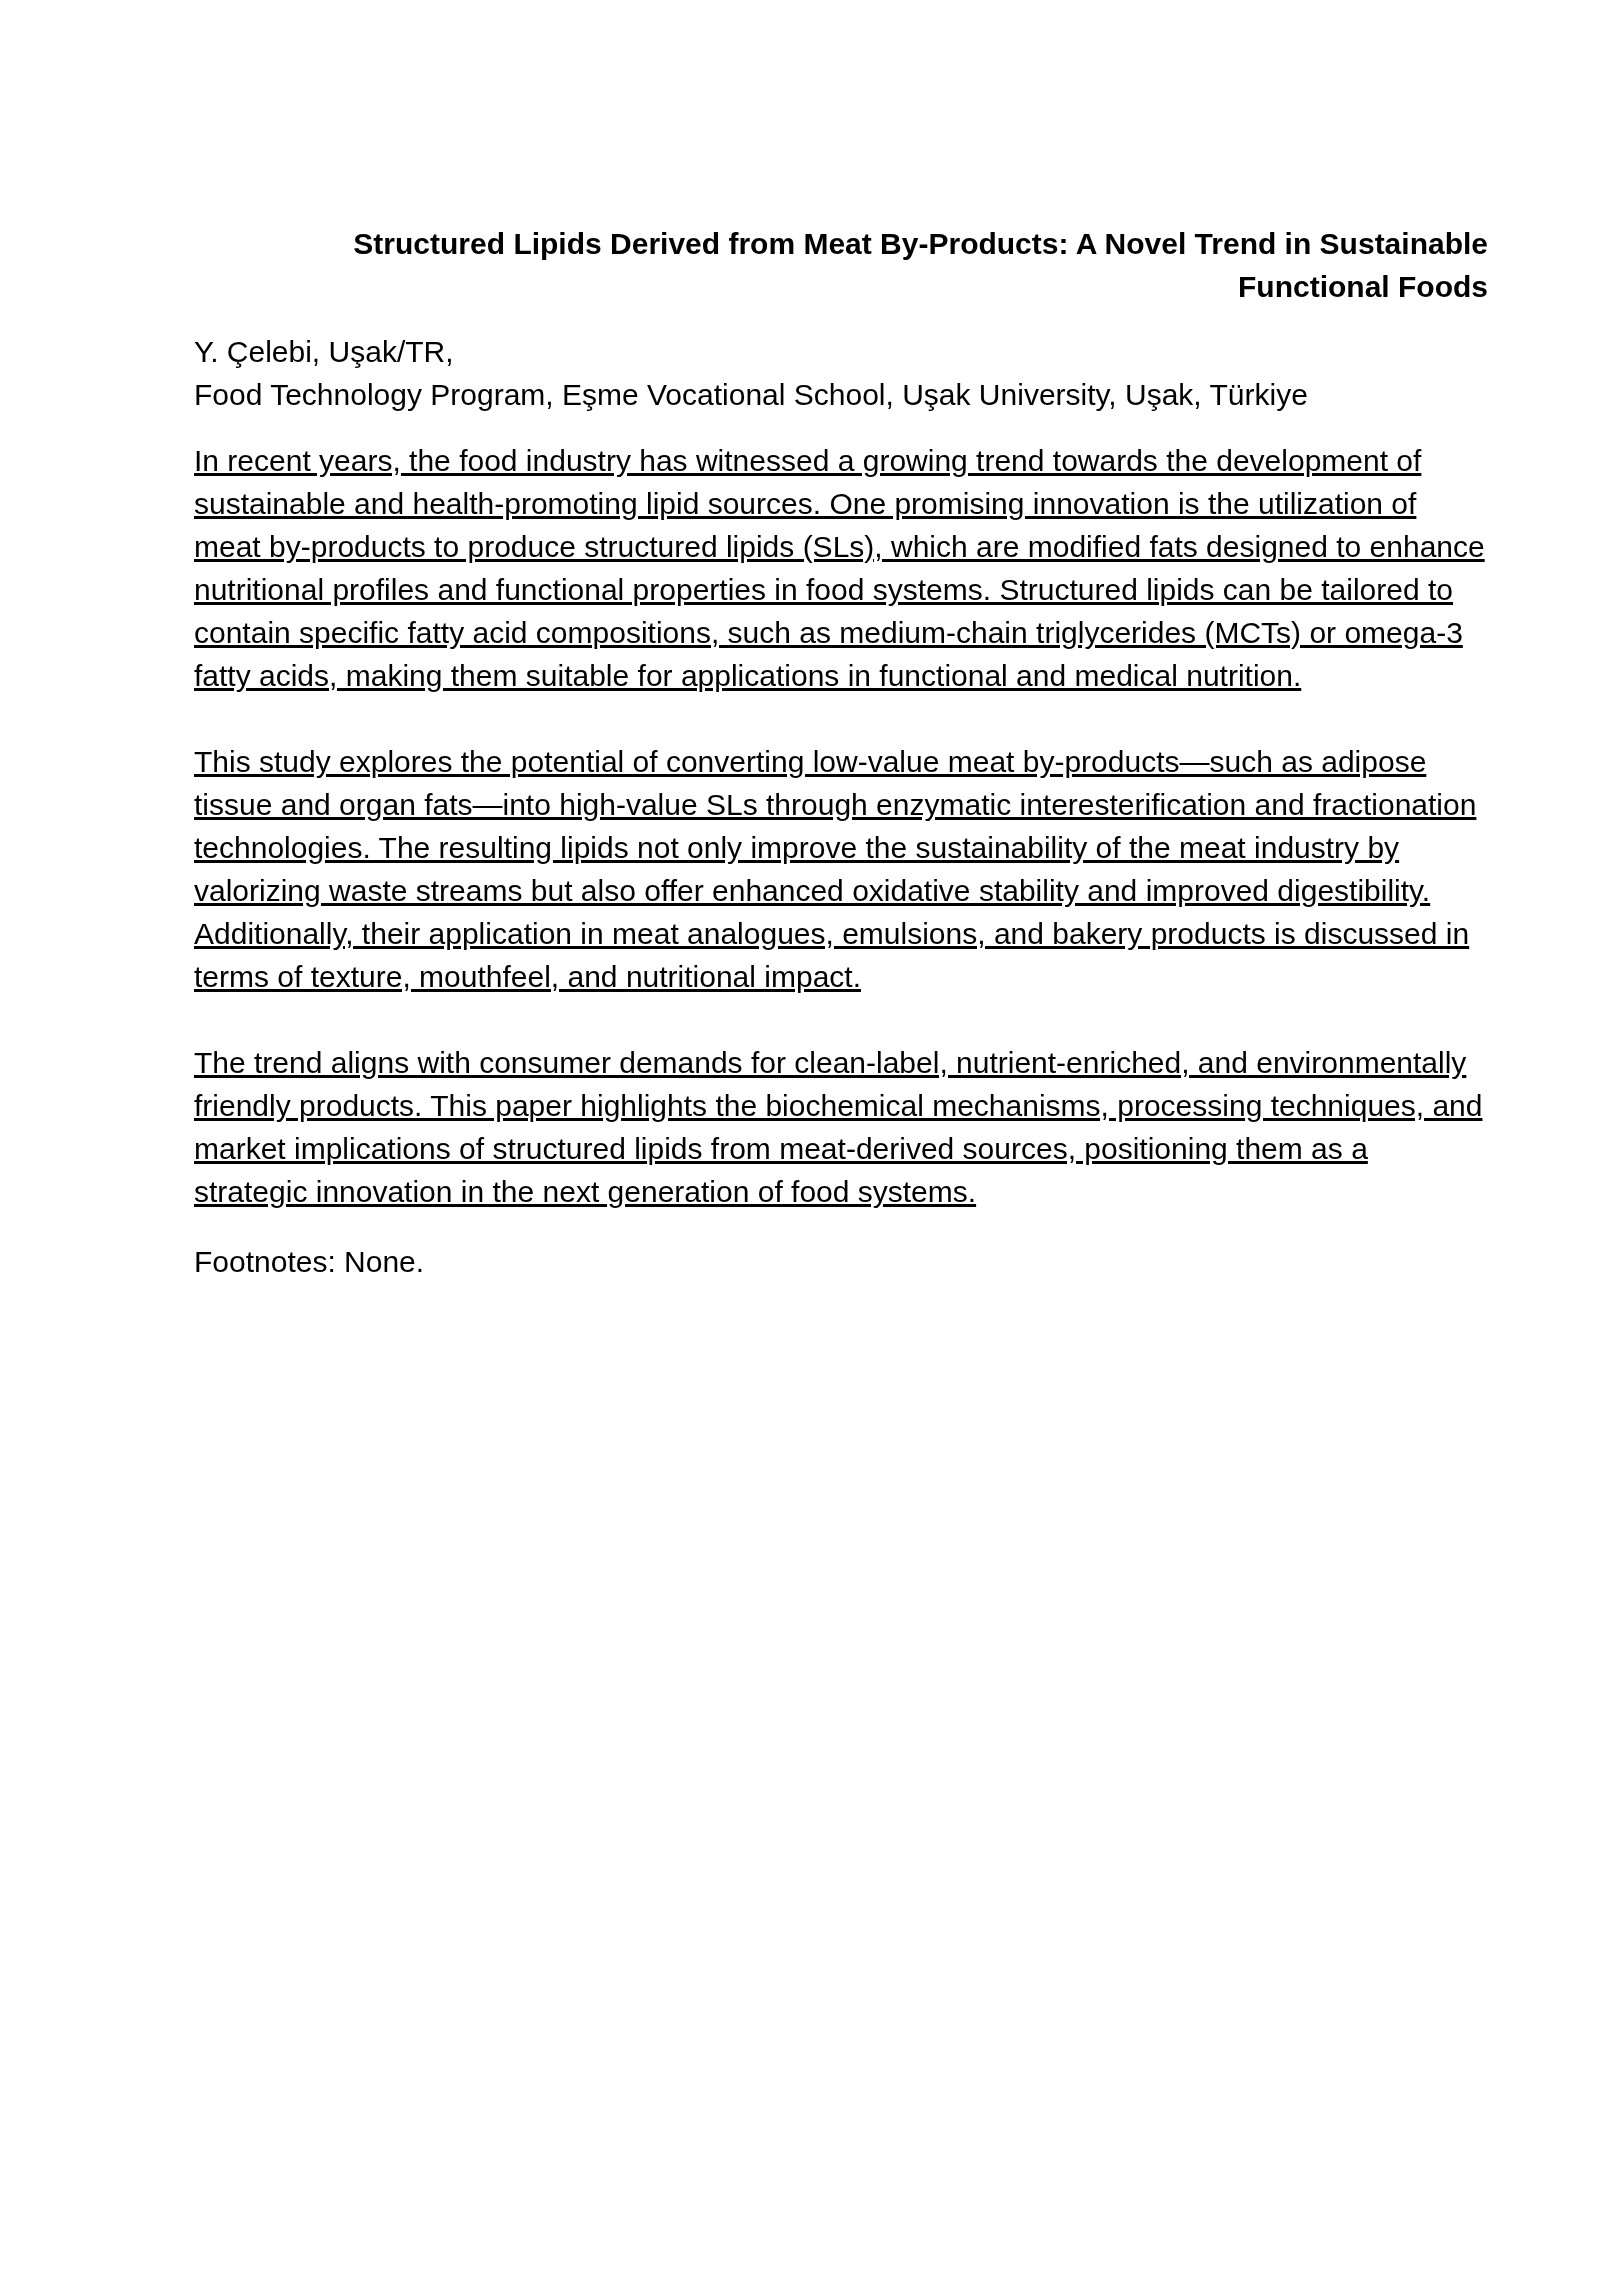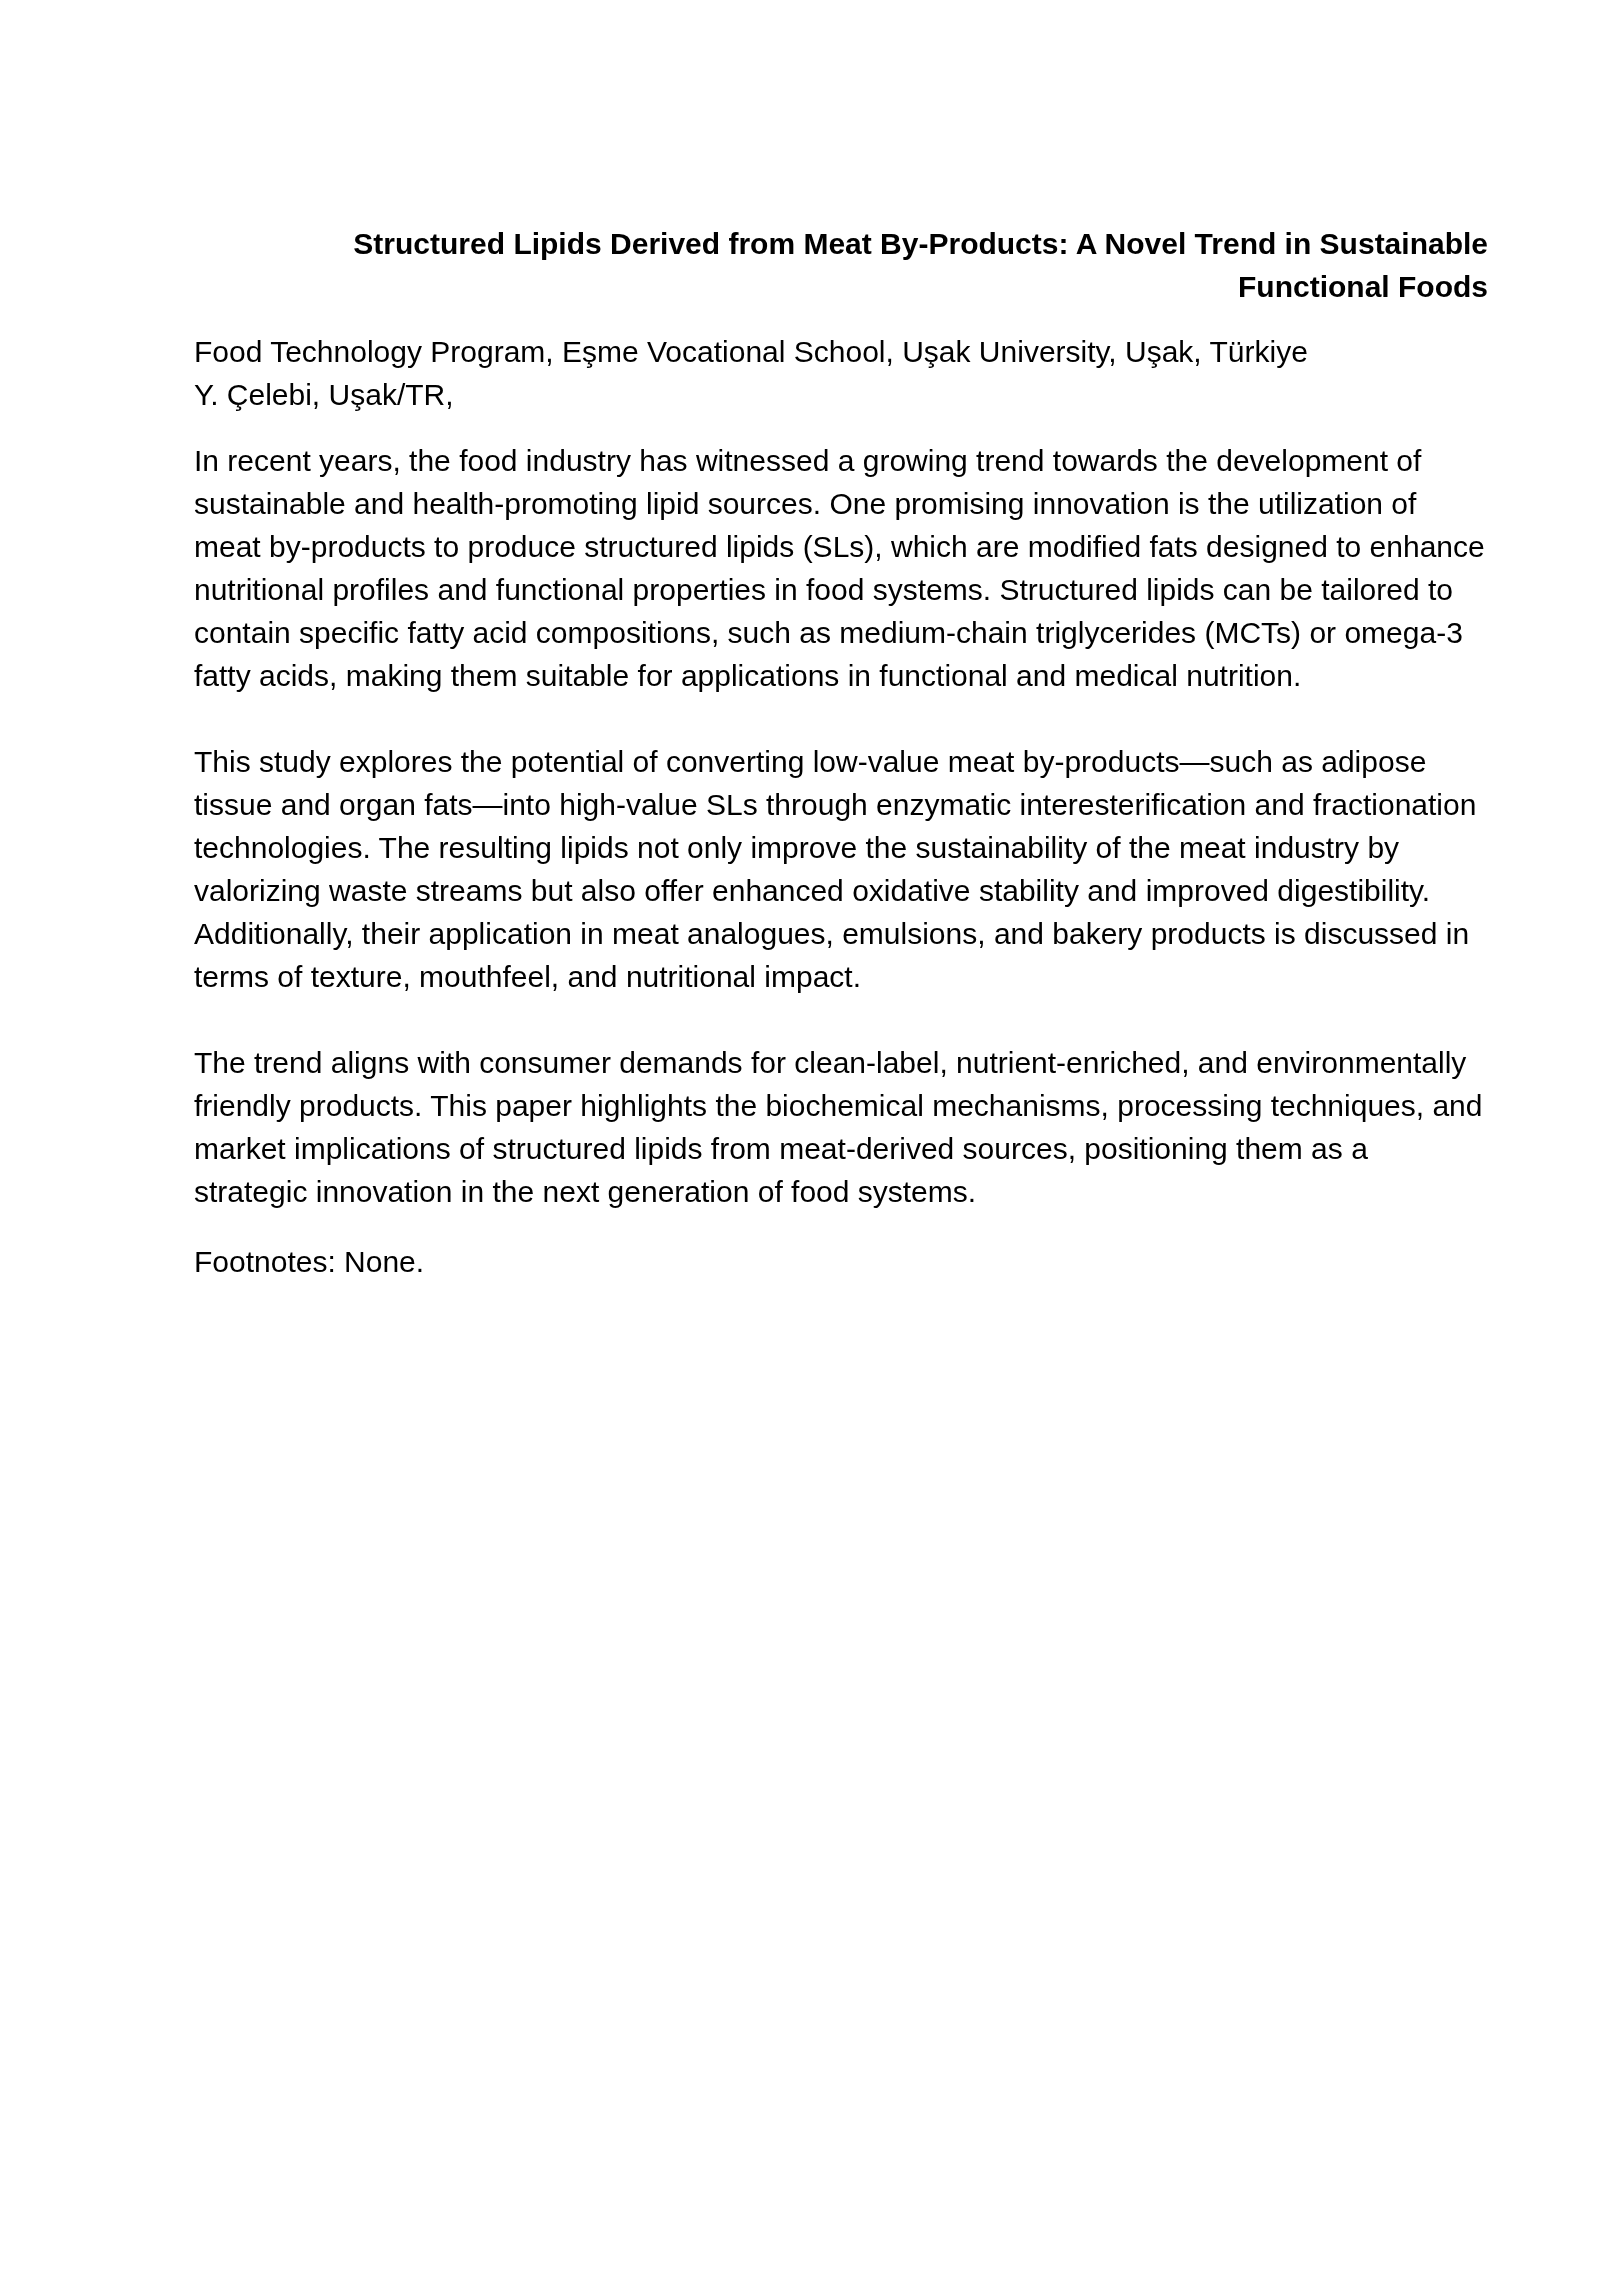--- a/index.html
+++ b/index.html
@@ -57,8 +57,8 @@
   <h1 class="title">Structured Lipids Derived from Meat By-Products: A Novel Trend in Sustainable Functional Foods</h1>
 
   <div class="author-block">
+    <div>Y. Çelebi, Uşak/TR,</div>
     <div>Food Technology Program, Eşme Vocational School, Uşak University, Uşak, Türkiye</div>
-    <div>Y. Çelebi, Uşak/TR,</div>
   </div>
 
   <p class="para">In recent years, the food industry has witnessed a growing trend towards the development of sustainable and health-promoting lipid sources. One promising innovation is the utilization of meat by-products to produce structured lipids (SLs), which are modified fats designed to enhance nutritional profiles and functional properties in food systems. Structured lipids can be tailored to contain specific fatty acid compositions, such as medium-chain triglycerides (MCTs) or omega-3 fatty acids, making them suitable for applications in functional and medical nutrition.</p>

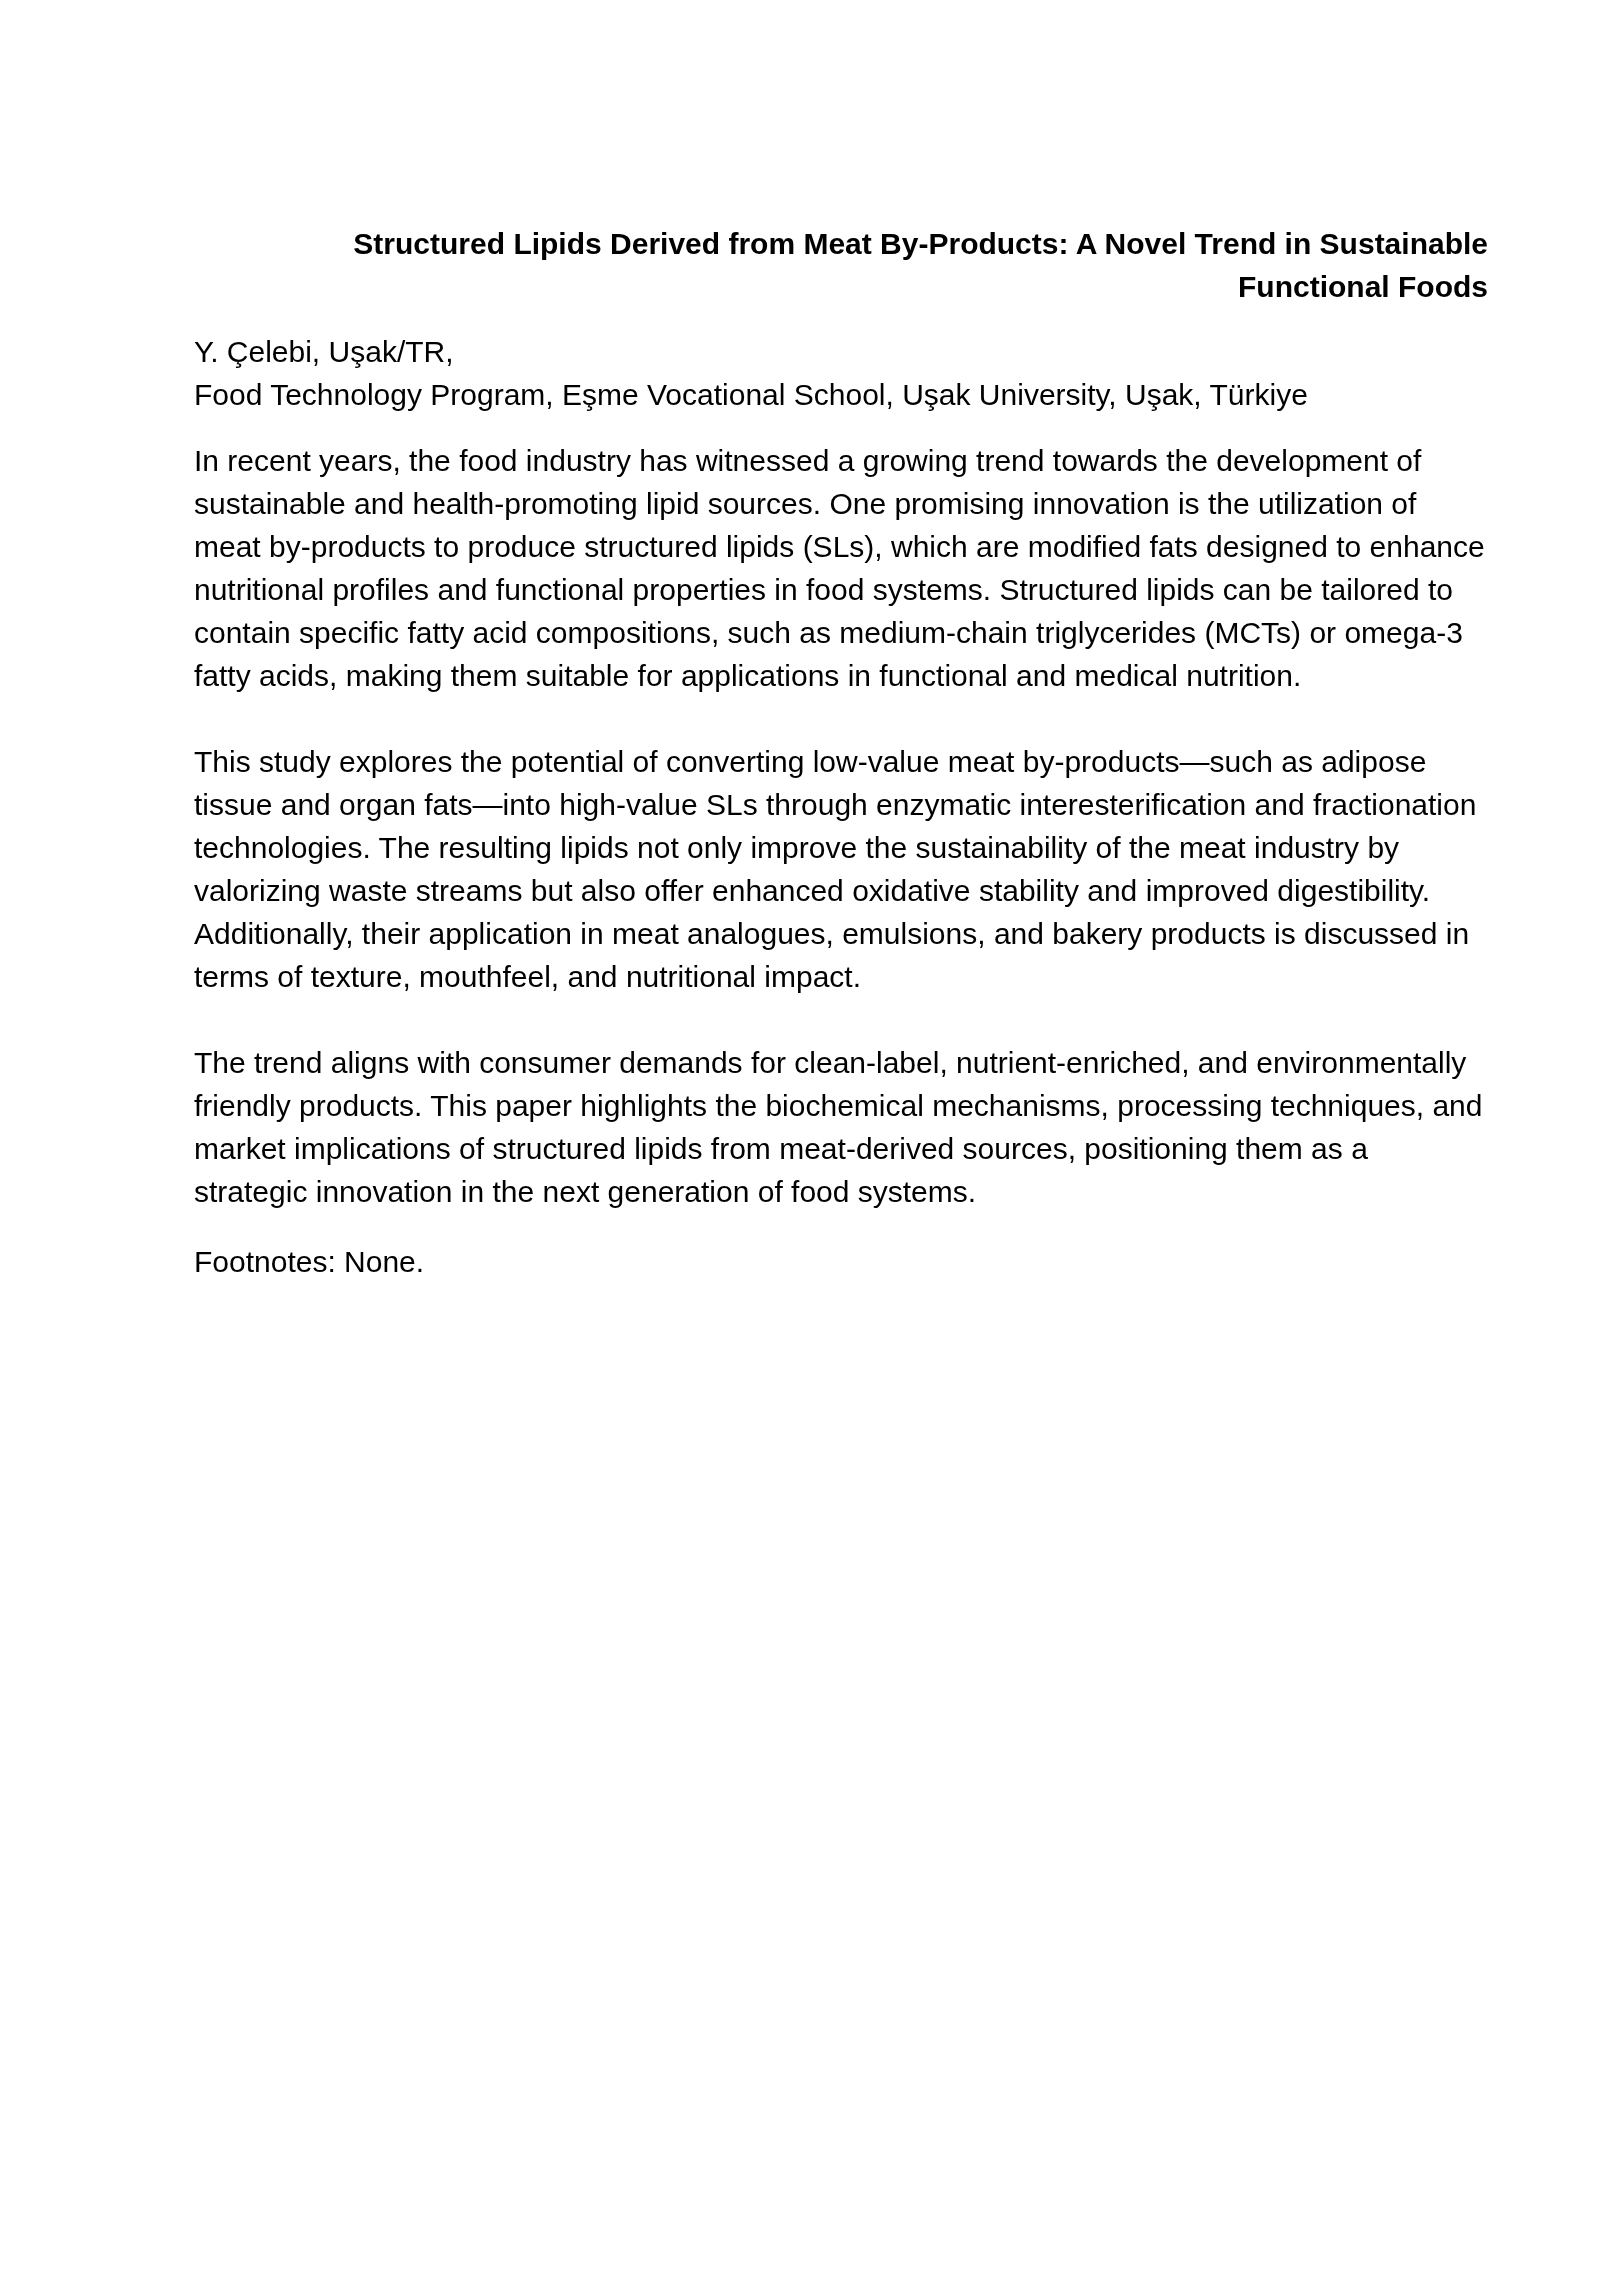--- a/index.html
+++ b/index.html
@@ -40,6 +40,7 @@
       font-size: 30px;
       line-height: 43px;
       margin: 0 0 43px 0;
+      text-decoration: underline;
     }
     .para.last {
       margin-bottom: 27px;

